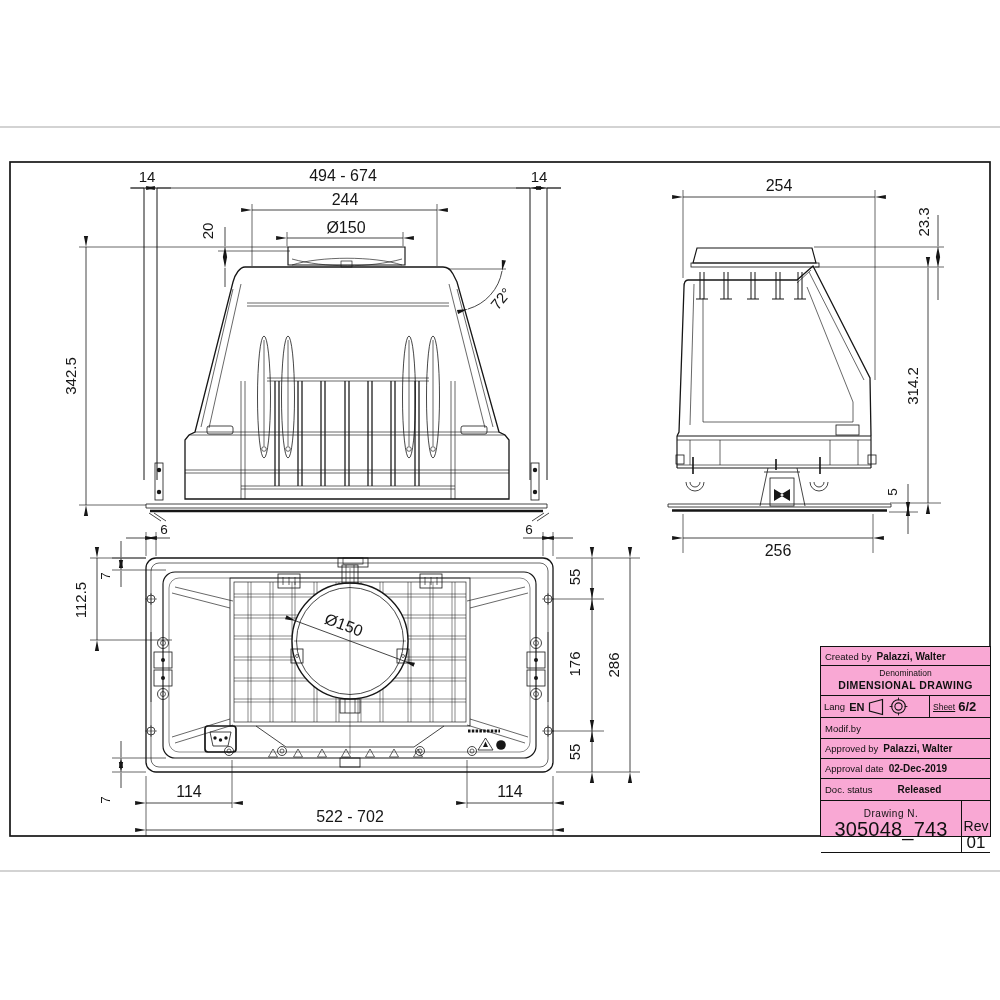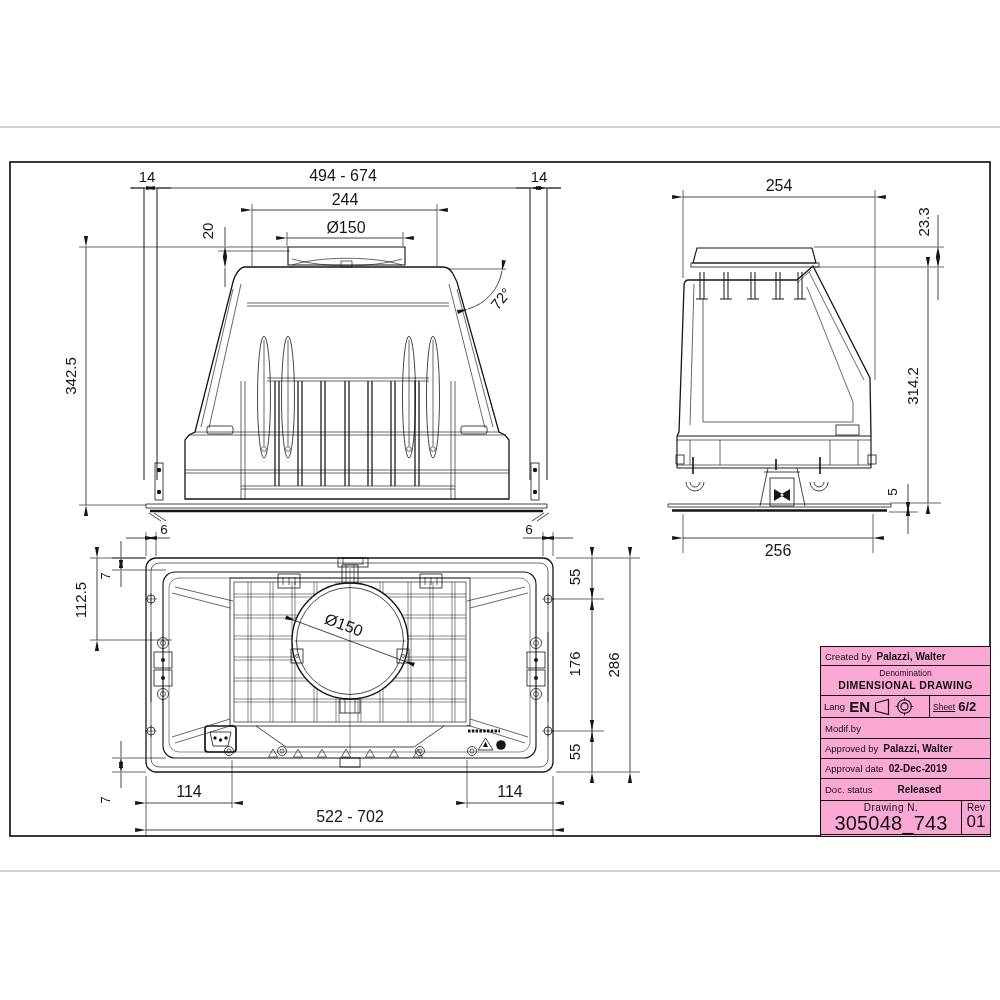--- a/index.html
+++ b/index.html
@@ -37,7 +37,7 @@
   .r3 { height:22px; display:flex; }
   .cell-lang { width:109px; border-right:1.1px solid #111; box-sizing:border-box;
                display:flex; align-items:center; gap:4px; padding:0 3px; }
-  .lang-val { font-size:15px; font-weight:bold; }
+  .lang-val { font-size:11px; font-weight:bold; }
   .cell-sheet { flex:1; display:flex; align-items:center; gap:3px; padding:0 3px; }
   .sheet-lbl { font-size:8.5px;text-decoration:underline; }
   .sheet-val { font-size:13px; font-weight:bold; }

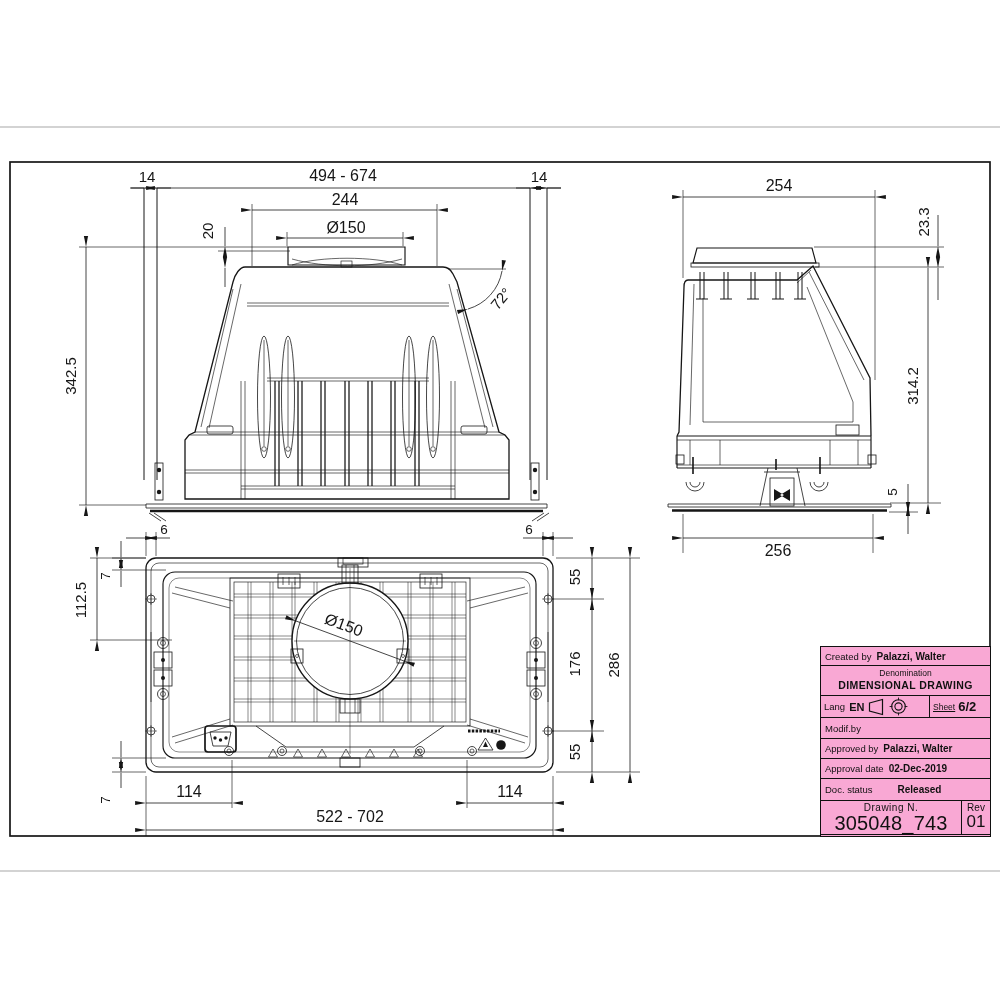--- a/index.html
+++ b/index.html
@@ -46,7 +46,7 @@
   .r5 { height:20px; } .r6 { height:20px;text-align:center; } .r7 { height:22px;gap:25px; }
   .r8 { height:auto; display:flex; border-bottom:none; }
   .cell-dn { width:141px; border-right:1.1px solid #111; box-sizing:border-box; text-align:center; }
-  .dn-lbl { display:block; font-size:10px; margin-top:1px; letter-spacing:0.5px; }
+  .dn-lbl { display:block; font-size:10px; margin-top:7px; letter-spacing:0.5px; }
   .dn-val { display:block; font-size:20px; line-height:1.05; letter-spacing:0.2px; }
   .cell-rev { flex:1; text-align:center; }
   .rev-lbl { display:block; font-size:10px; margin-top:1px; }

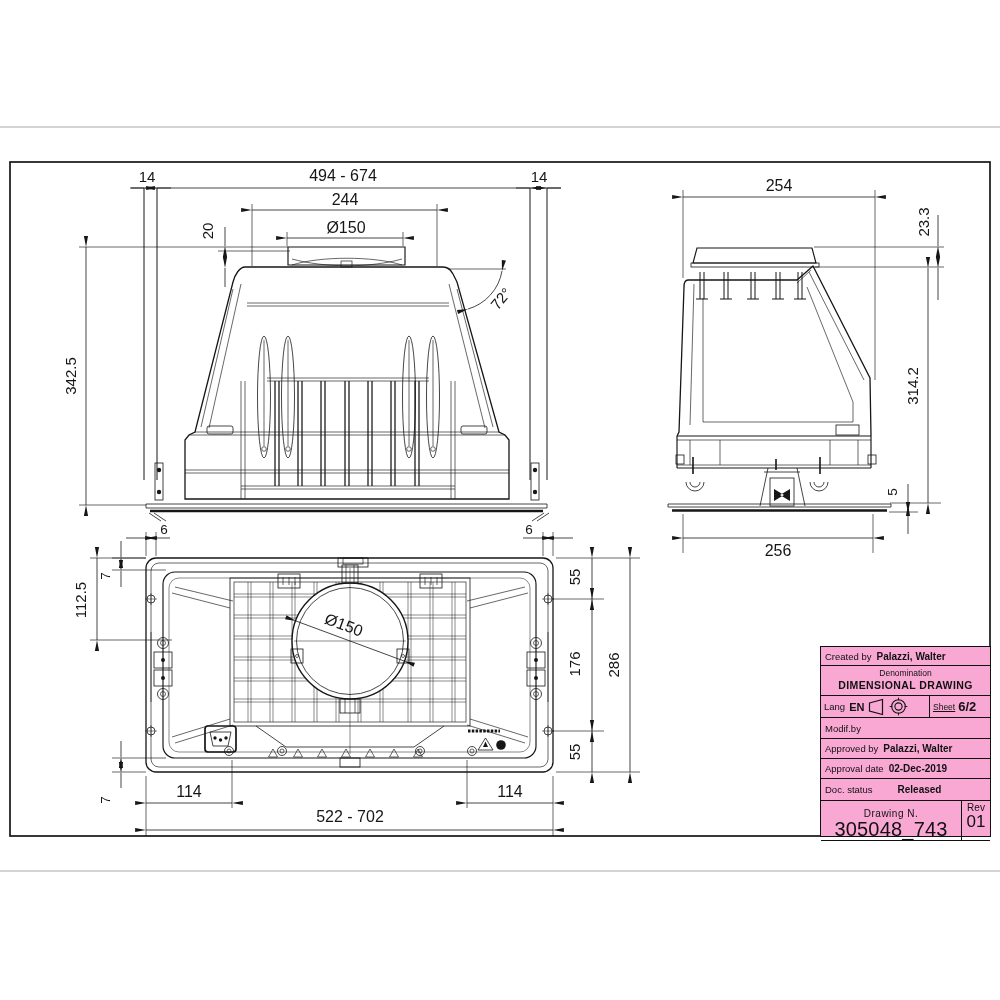--- a/index.html
+++ b/index.html
@@ -49,7 +49,7 @@
   .dn-lbl { display:block; font-size:10px; margin-top:7px; letter-spacing:0.5px; }
   .dn-val { display:block; font-size:20px; line-height:1.05; letter-spacing:0.2px; }
   .cell-rev { flex:1; text-align:center; }
-  .rev-lbl { display:block; font-size:10px; margin-top:1px; }
+  .rev-lbl { display:block; font-size:14px; margin-top:17px; }
   .rev-val { display:block; font-size:17px; line-height:1.05; }
 </style>
 </head>

